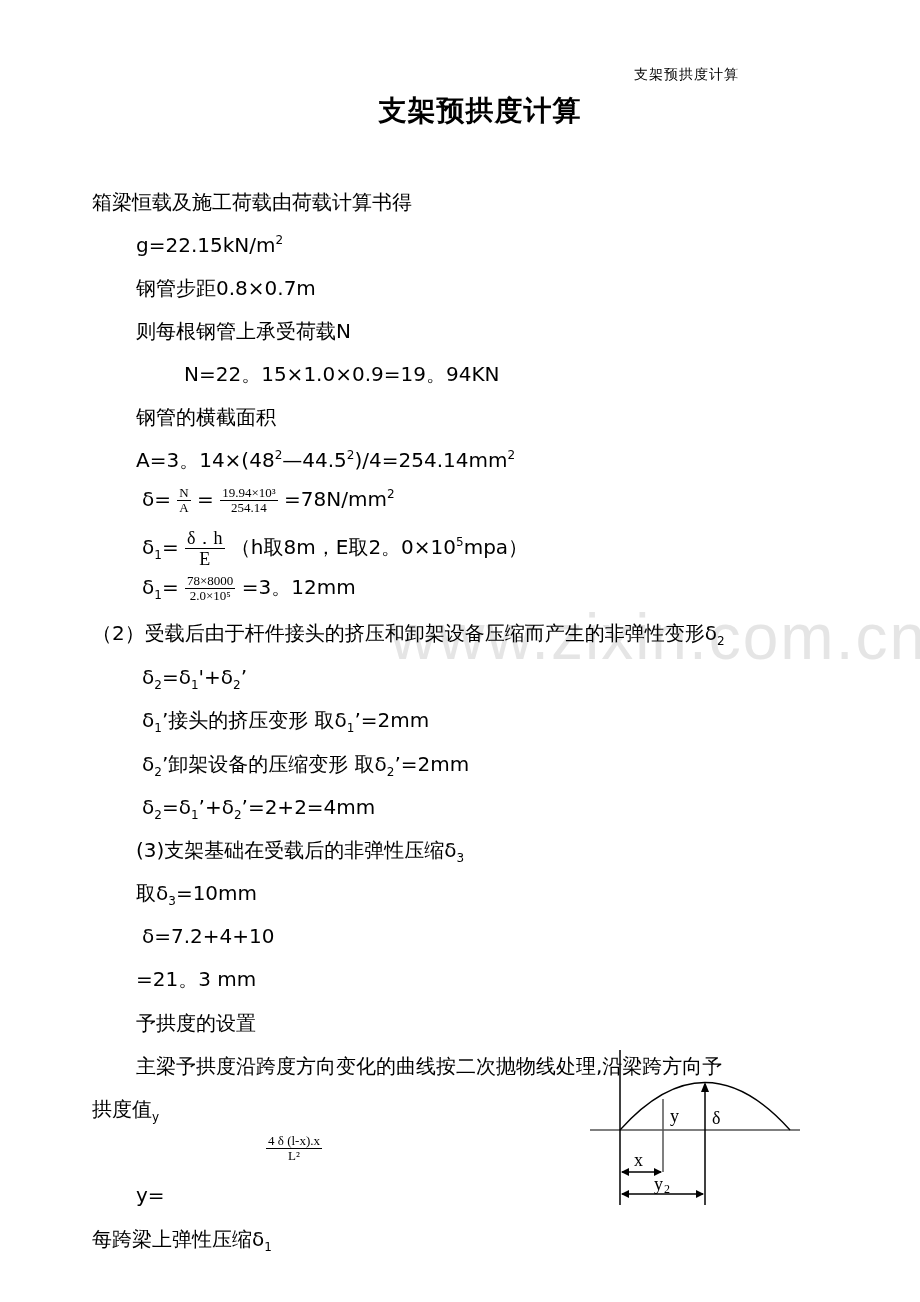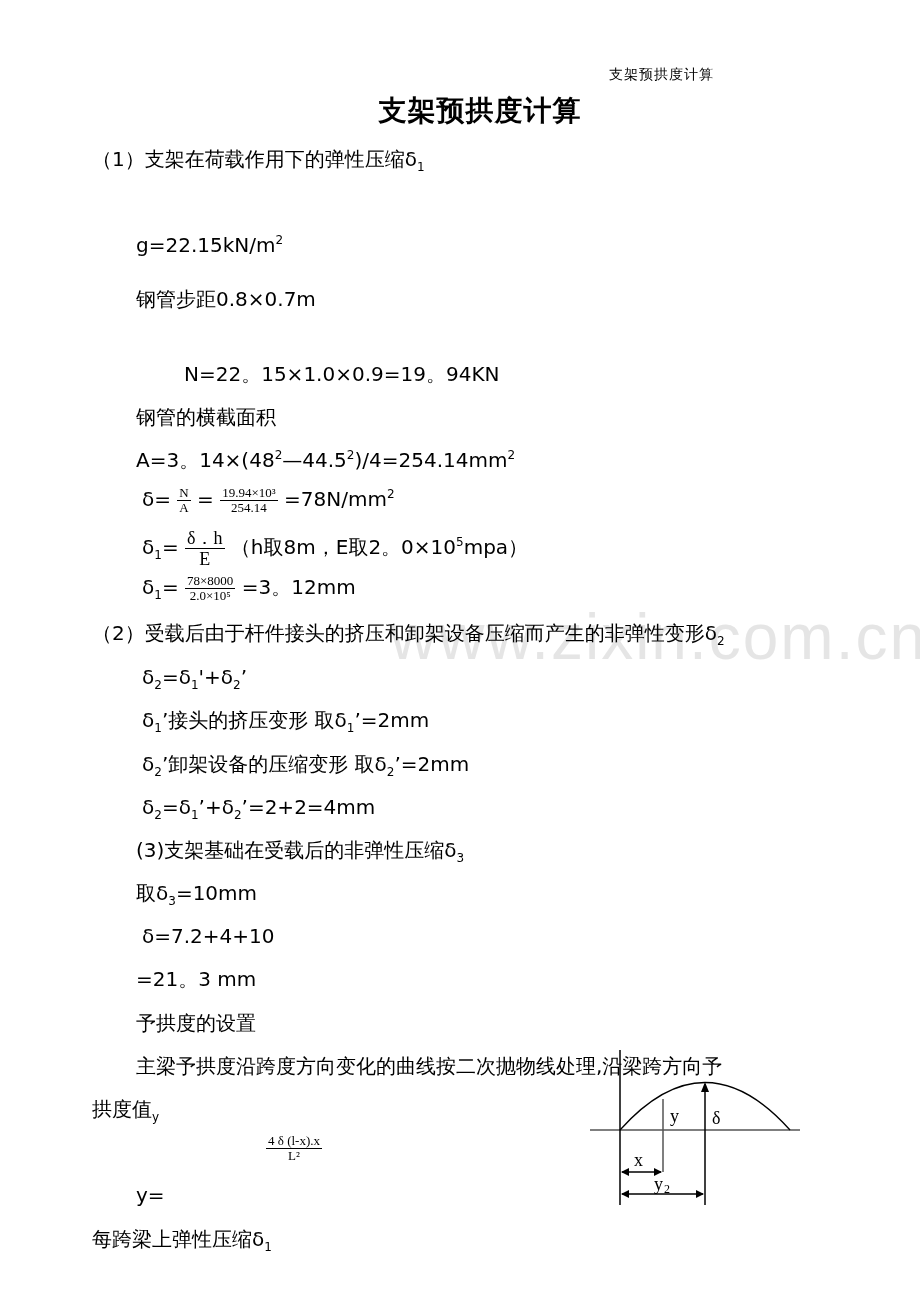--- a/index.html
+++ b/index.html
@@ -4,7 +4,7 @@
   <style>
     html, body { margin: 0; padding: 0; background: #ffffff; }
     body { width: 920px; height: 1302px; position: relative; overflow: hidden; color: #000; }
-    .page { position: absolute; left: 0; top: 0; width: 760px; height: 1302px; }
+    .page { position: absolute; left: 0; top: 0; width: 760px; height: 1302px; padding-left: 25px; }
     .line { position: absolute; white-space: nowrap; font-size: 20px; line-height: 26px; font-family: "DejaVu Sans", "Liberation Sans", sans-serif; }
     .header { position: absolute; right: 46px; top: 66px; font-size: 14px; font-family: "DejaVu Serif", serif; letter-spacing: 1px; }
     .title { position: absolute; left: 0; width: 960px; top: 92px; text-align: center; font-size: 28px; font-weight: bold; font-family: "DejaVu Sans", sans-serif; letter-spacing: 1px; }

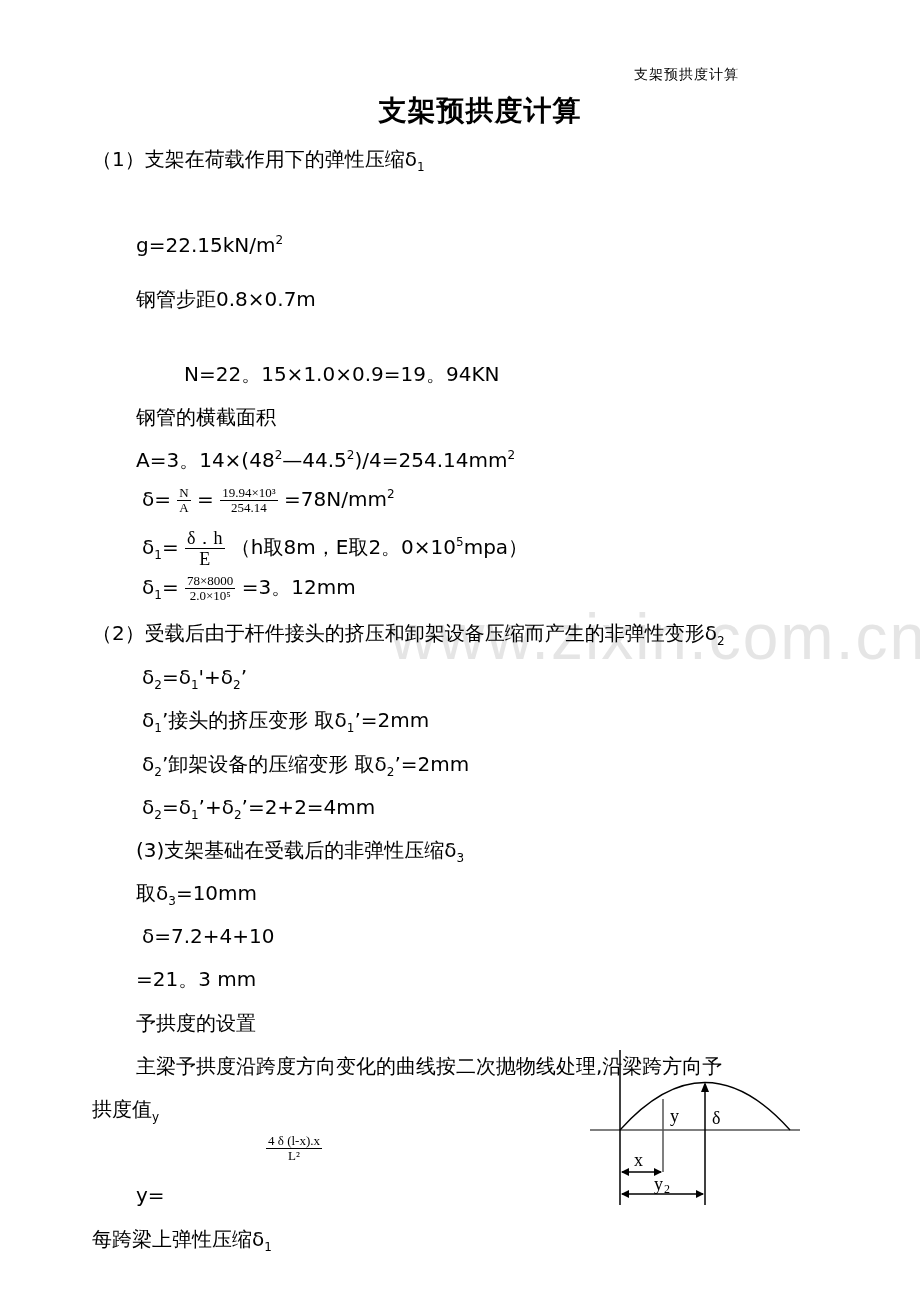--- a/index.html
+++ b/index.html
@@ -27,9 +27,6 @@
 
   <div class="title">支架预拱度计算</div>
 
-  <div class="line" style="left:92px; top:146px;">
-    <span>（1）支架在荷载作用下的弹性压缩δ</span><sub>1</sub>
-  </div>
   <div class="line" style="left:136px; top:232px;">
     <span>g=22.15kN/m</span><sup>2</sup>
   </div>

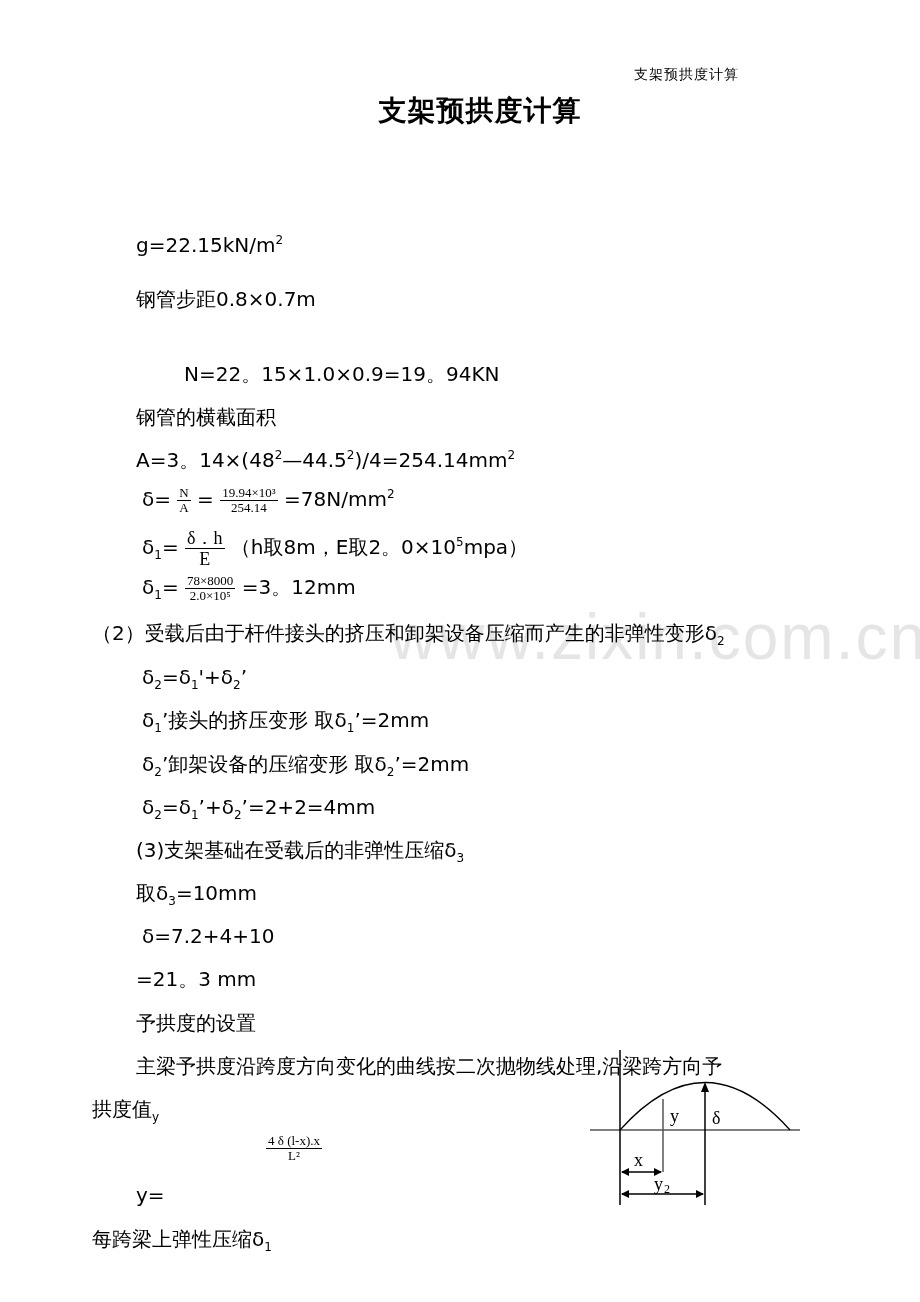--- a/index.html
+++ b/index.html
@@ -27,6 +27,7 @@
 
   <div class="title">支架预拱度计算</div>
 
+  <div class="line" style="left:92px; top:189px;">箱梁恒载及施工荷载由荷载计算书得</div>
   <div class="line" style="left:136px; top:232px;">
     <span>g=22.15kN/m</span><sup>2</sup>
   </div>

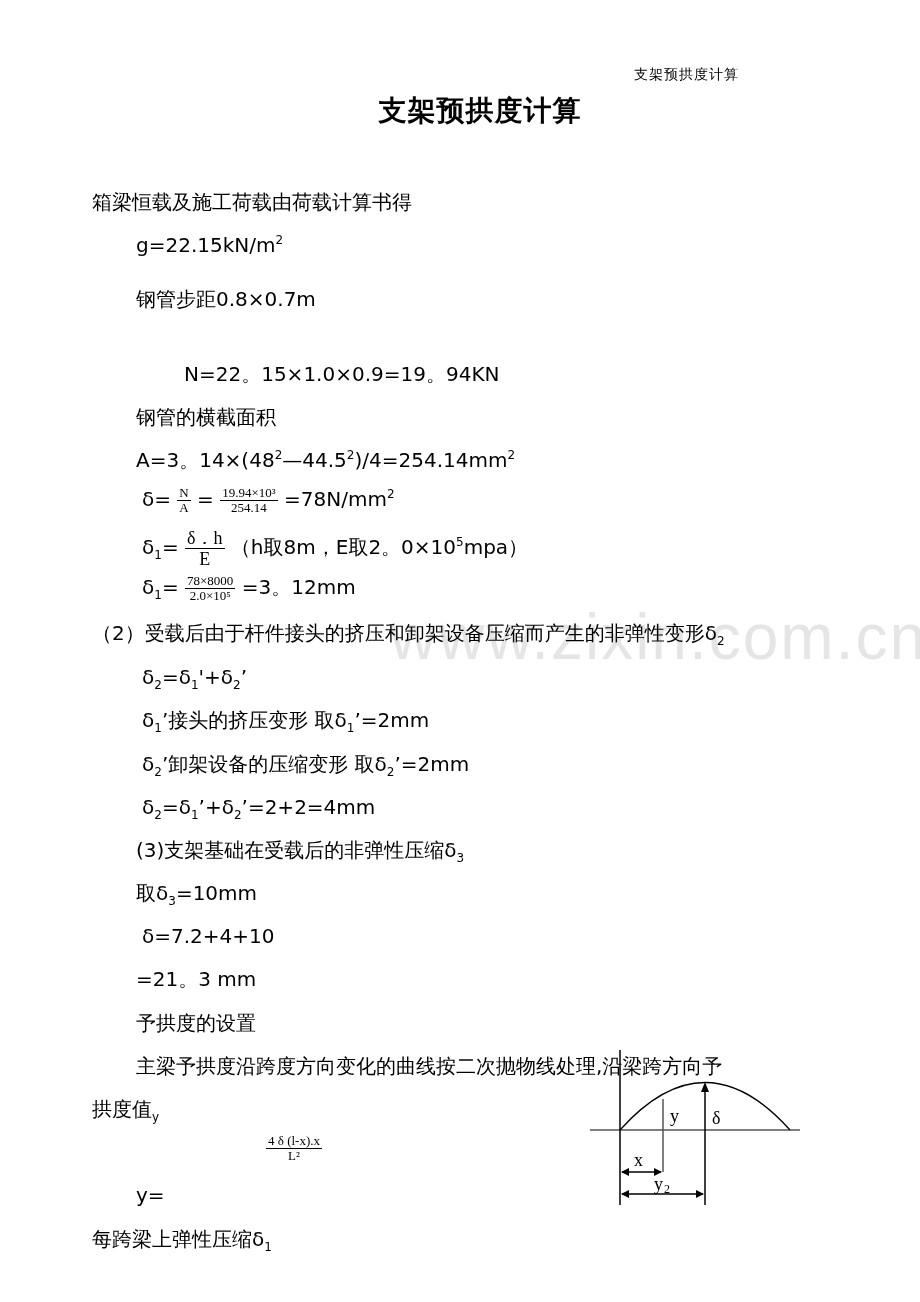--- a/index.html
+++ b/index.html
@@ -31,7 +31,7 @@
   <div class="line" style="left:136px; top:232px;">
     <span>g=22.15kN/m</span><sup>2</sup>
   </div>
-  <div class="line" style="left:136px; top:275px;margin-top:11px;">钢管步距0.8×0.7m</div>
+  <div class="line" style="left:136px; top:275px;">钢管步距0.8×0.7m</div>
   <div class="line" style="left:136px; top:361px;margin-left:48px;">N=22。15×1.0×0.9=19。94KN</div>
   <div class="line" style="left:136px; top:404px;">钢管的横截面积</div>
   <div class="line" style="left:136px; top:447px;">

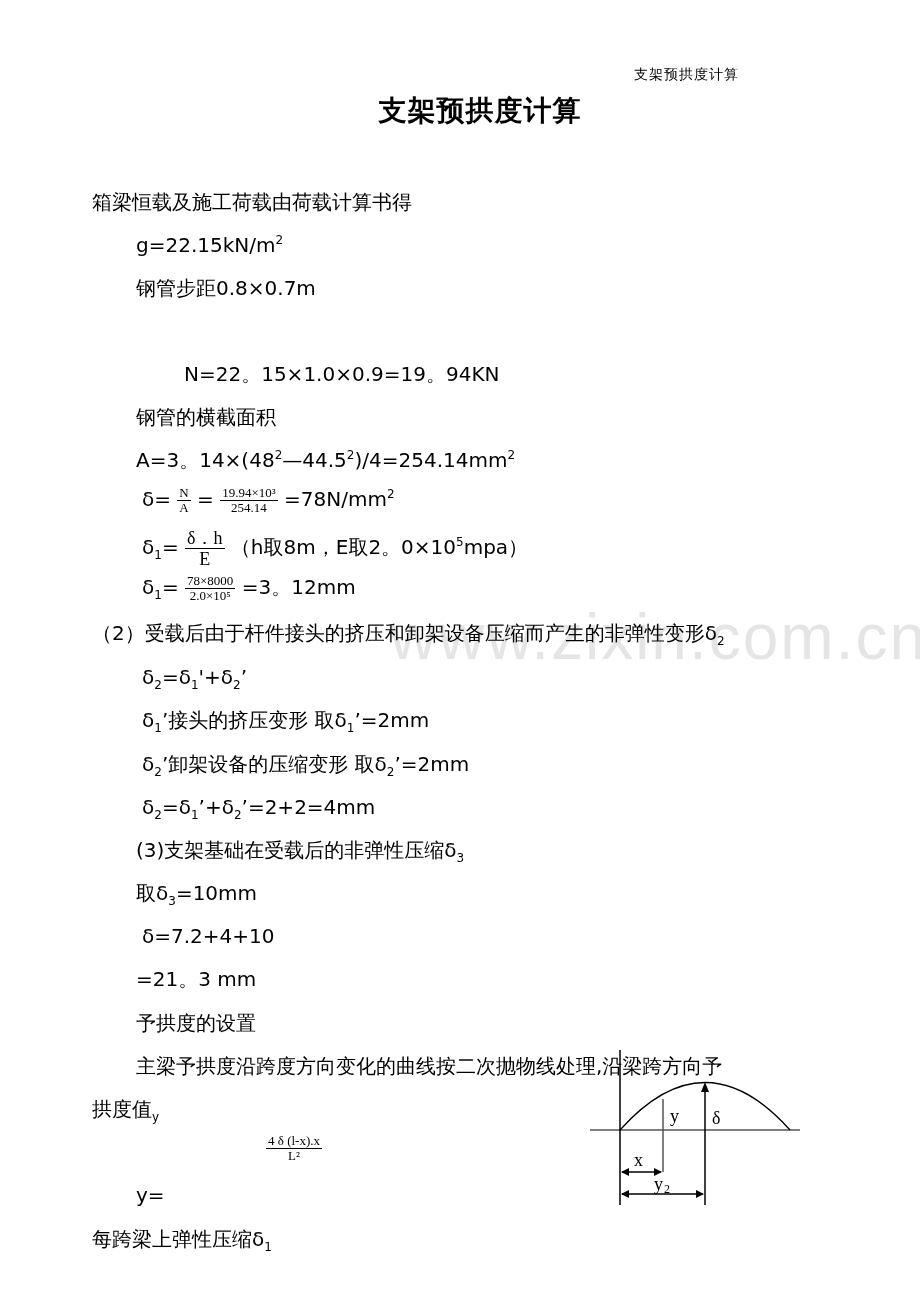--- a/index.html
+++ b/index.html
@@ -32,6 +32,7 @@
     <span>g=22.15kN/m</span><sup>2</sup>
   </div>
   <div class="line" style="left:136px; top:275px;">钢管步距0.8×0.7m</div>
+  <div class="line" style="left:136px; top:318px;">则每根钢管上承受荷载N</div>
   <div class="line" style="left:136px; top:361px;margin-left:48px;">N=22。15×1.0×0.9=19。94KN</div>
   <div class="line" style="left:136px; top:404px;">钢管的横截面积</div>
   <div class="line" style="left:136px; top:447px;">

